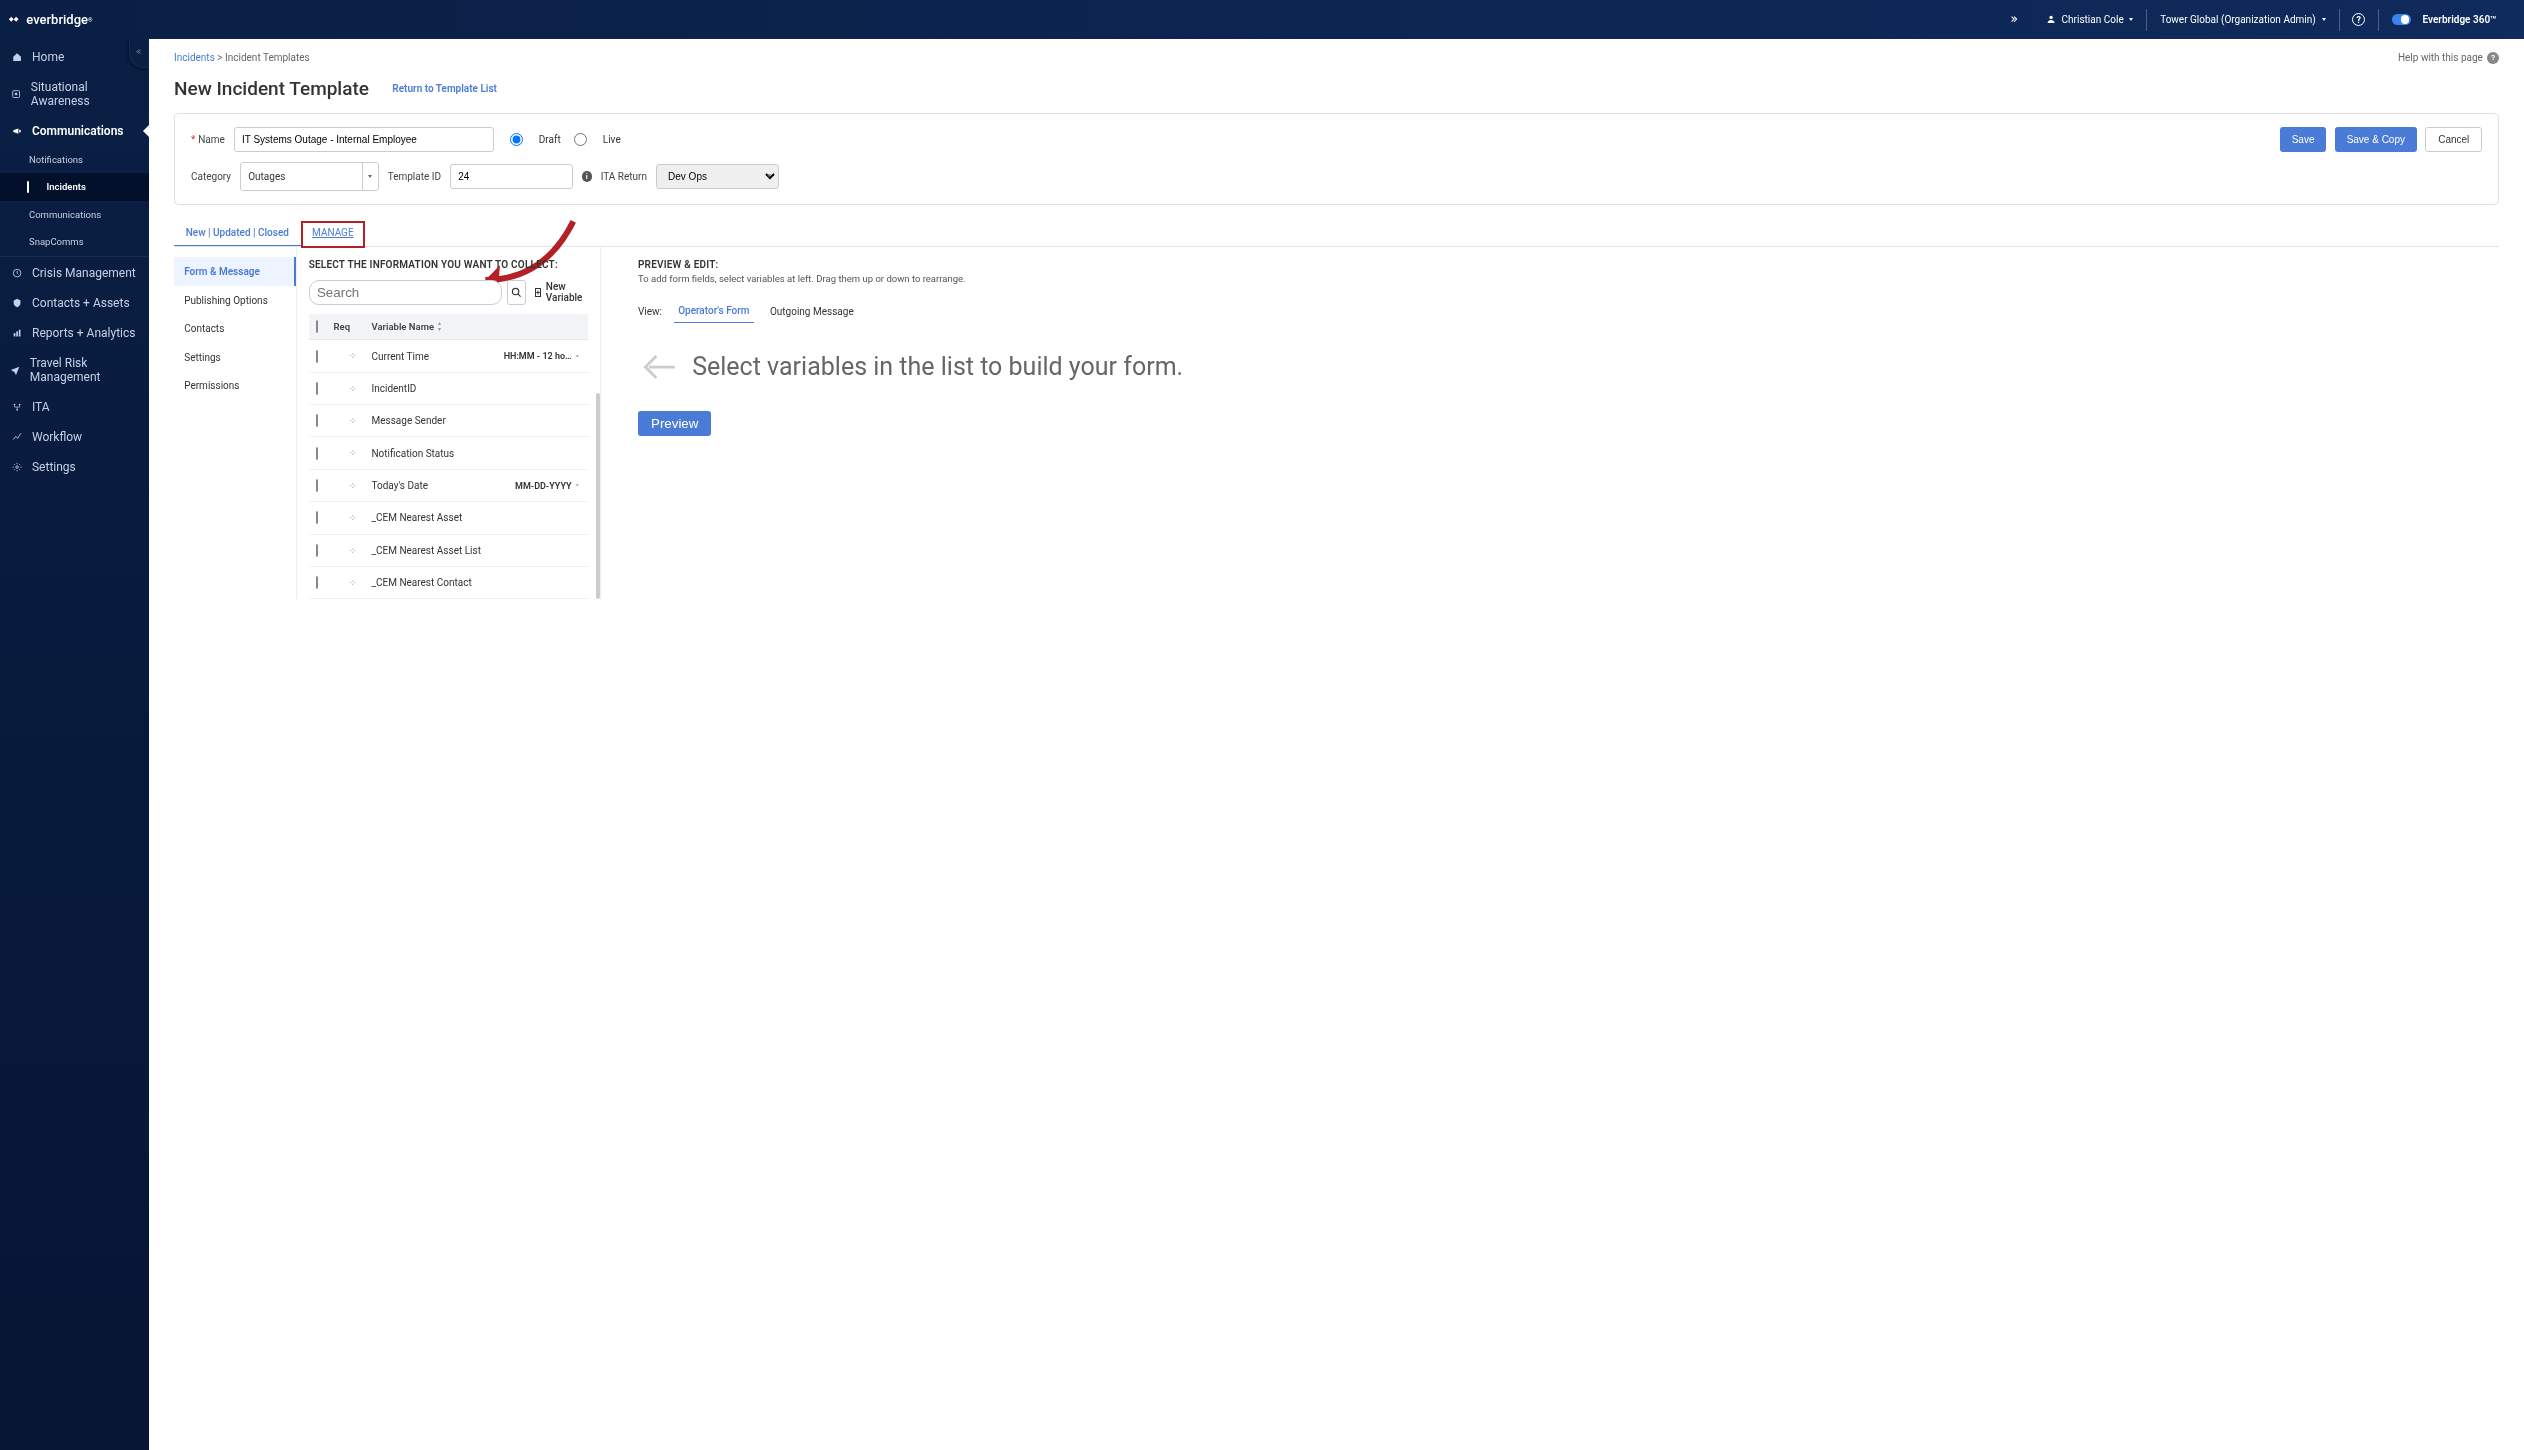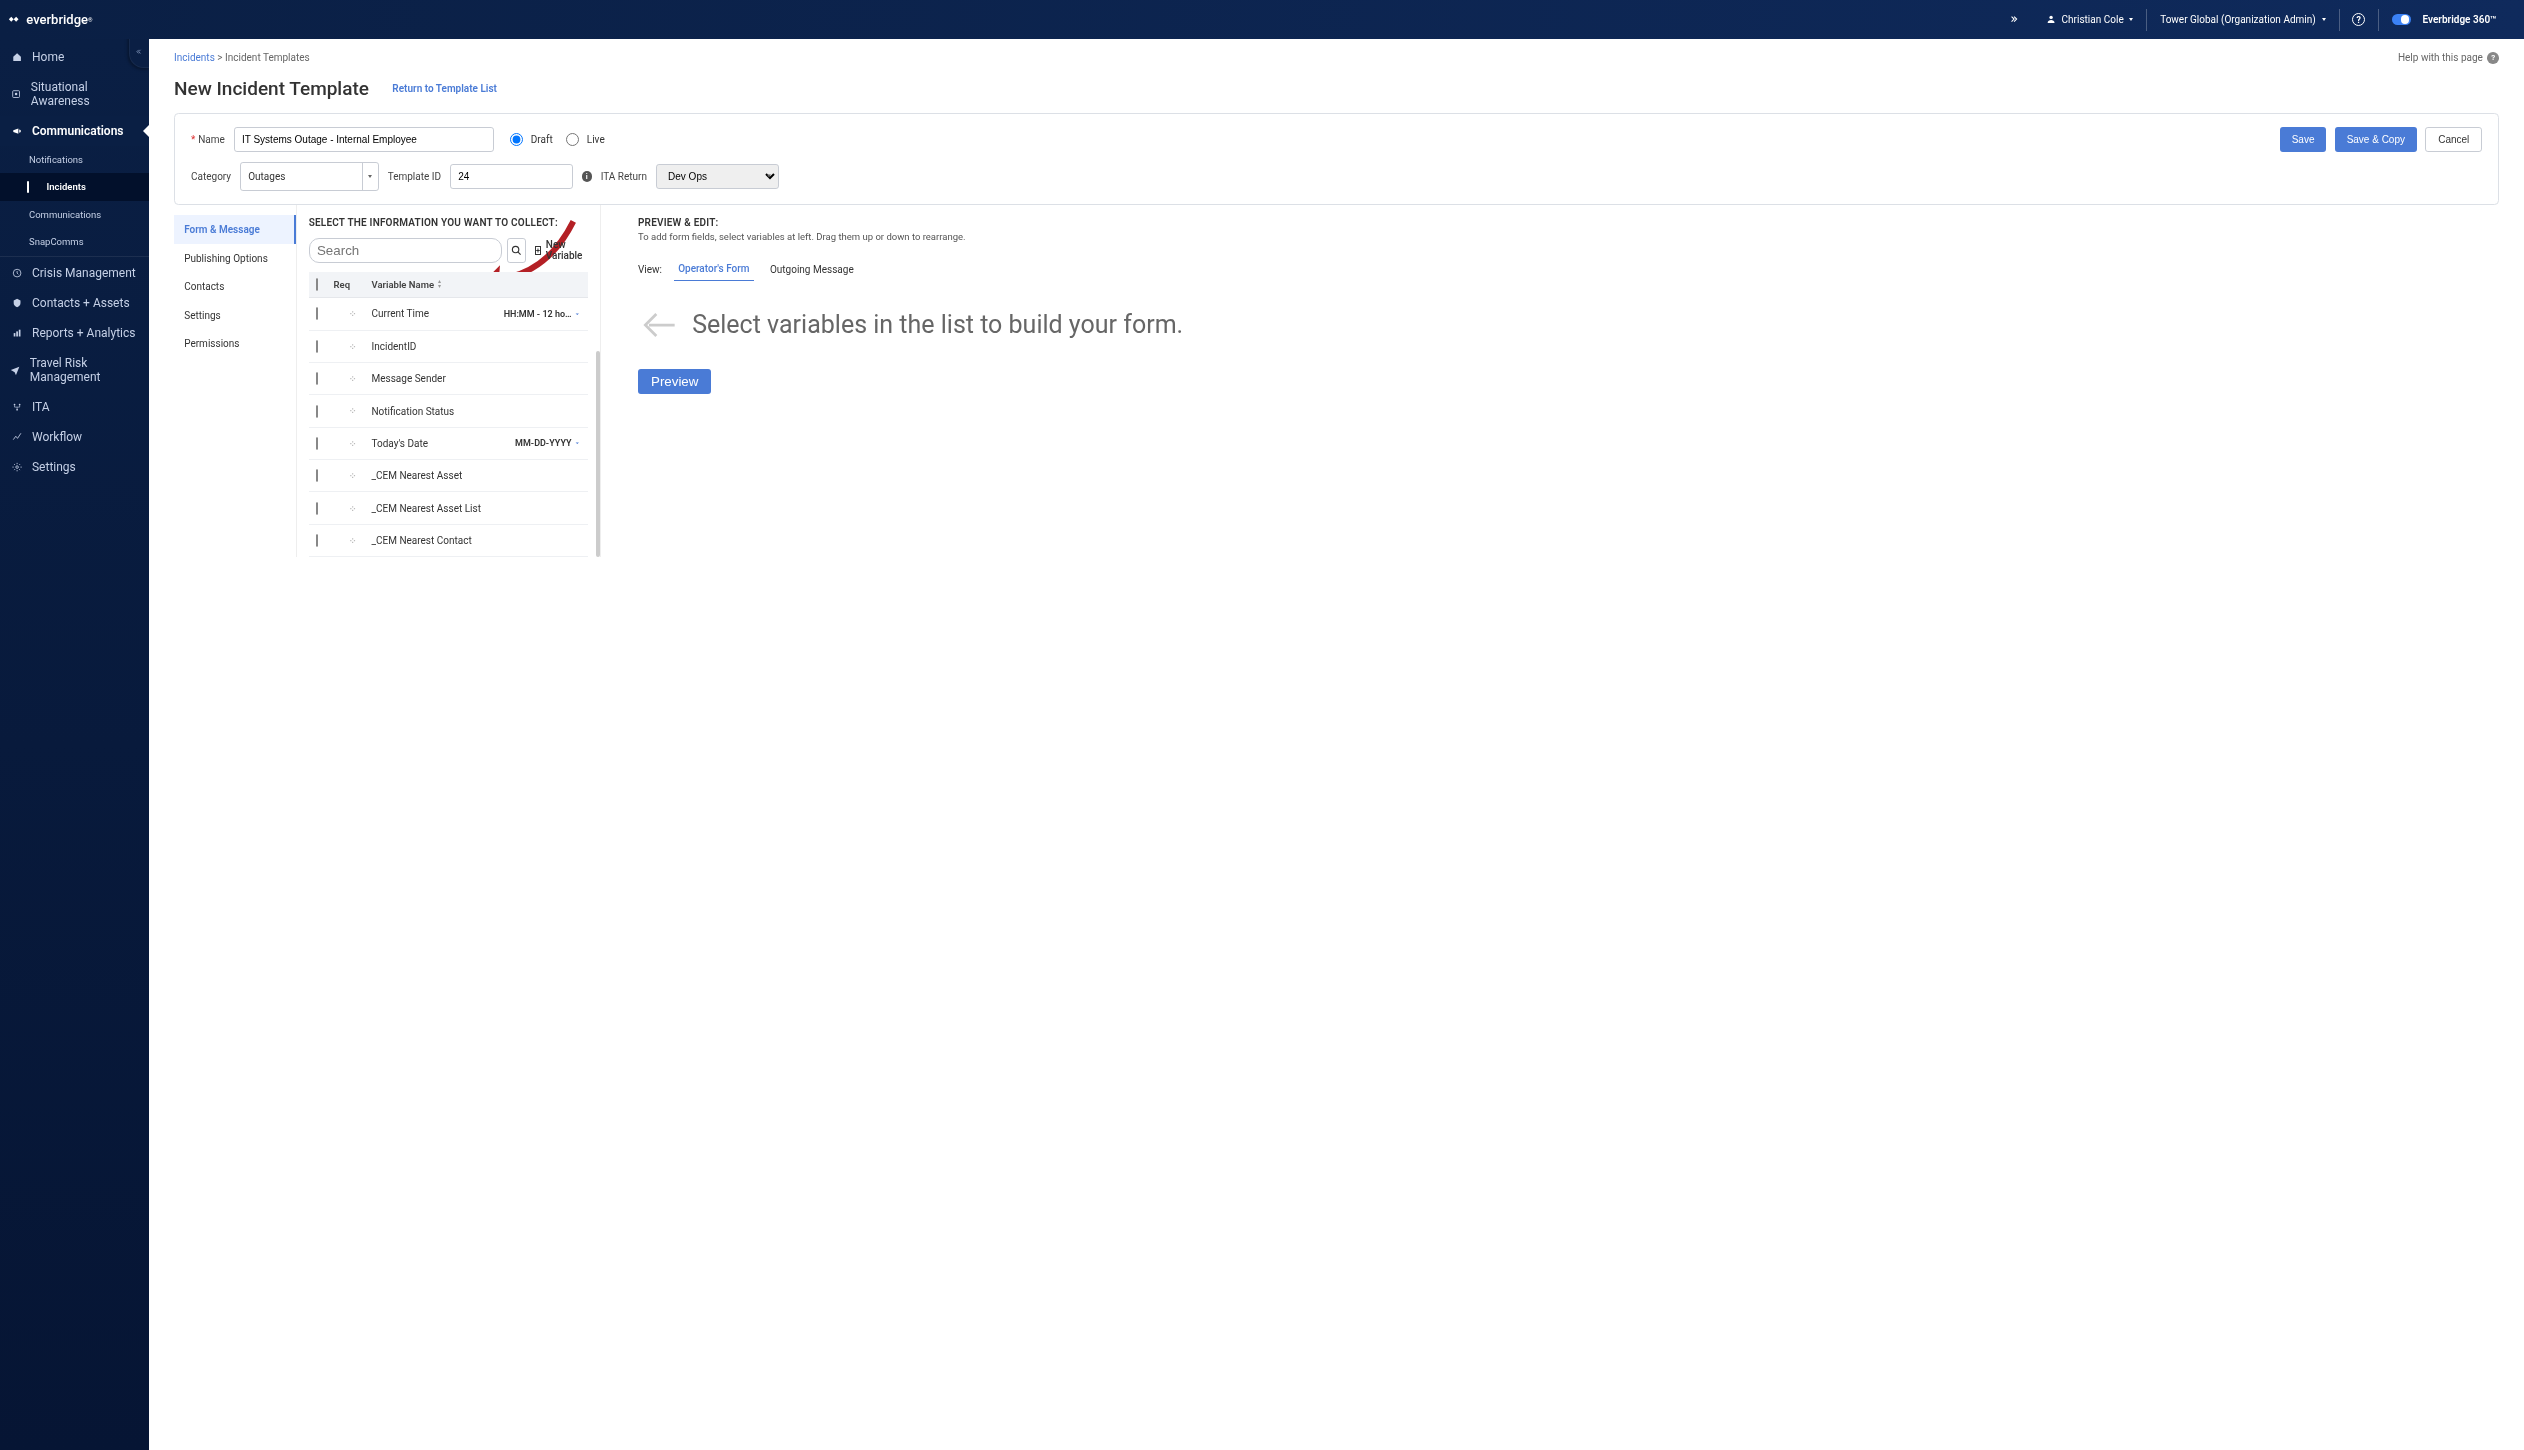--- a/index.html
+++ b/index.html
@@ -56,7 +56,7 @@
     .select-split { border:0.7px solid #c8ccd4; border-radius:2.9px; height:29px; display:flex; align-items:center; padding:0 7.3px; width:139px; font-size:10px; position:relative; cursor:pointer;}
     .select-split .chev { position:absolute; right:0; top:0; bottom:0; width:16px; border-left:0.7px solid #c8ccd4; display:flex; align-items:center; justify-content:center;}
     .radio-group { display:flex; align-items:center; gap:5.8px; margin-left:7.3px;}
-    .radio-group label { display:flex; align-items:center; gap:8px; margin-right:7.3px; cursor:pointer;}
+    .radio-group label { display:flex; align-items:center; gap:16px; margin-right:7.3px; cursor:pointer;}
     .btn { height:25px; padding: 0 11.7px; border-radius:2.9px; border:none; cursor:pointer; font-size:10px; font-weight:500;}
     .btn-primary { background:#4a7bd6; color:#fff;}
     .btn-outline { background:#fff; border:0.7px solid #c8ccd4; color:#333;}

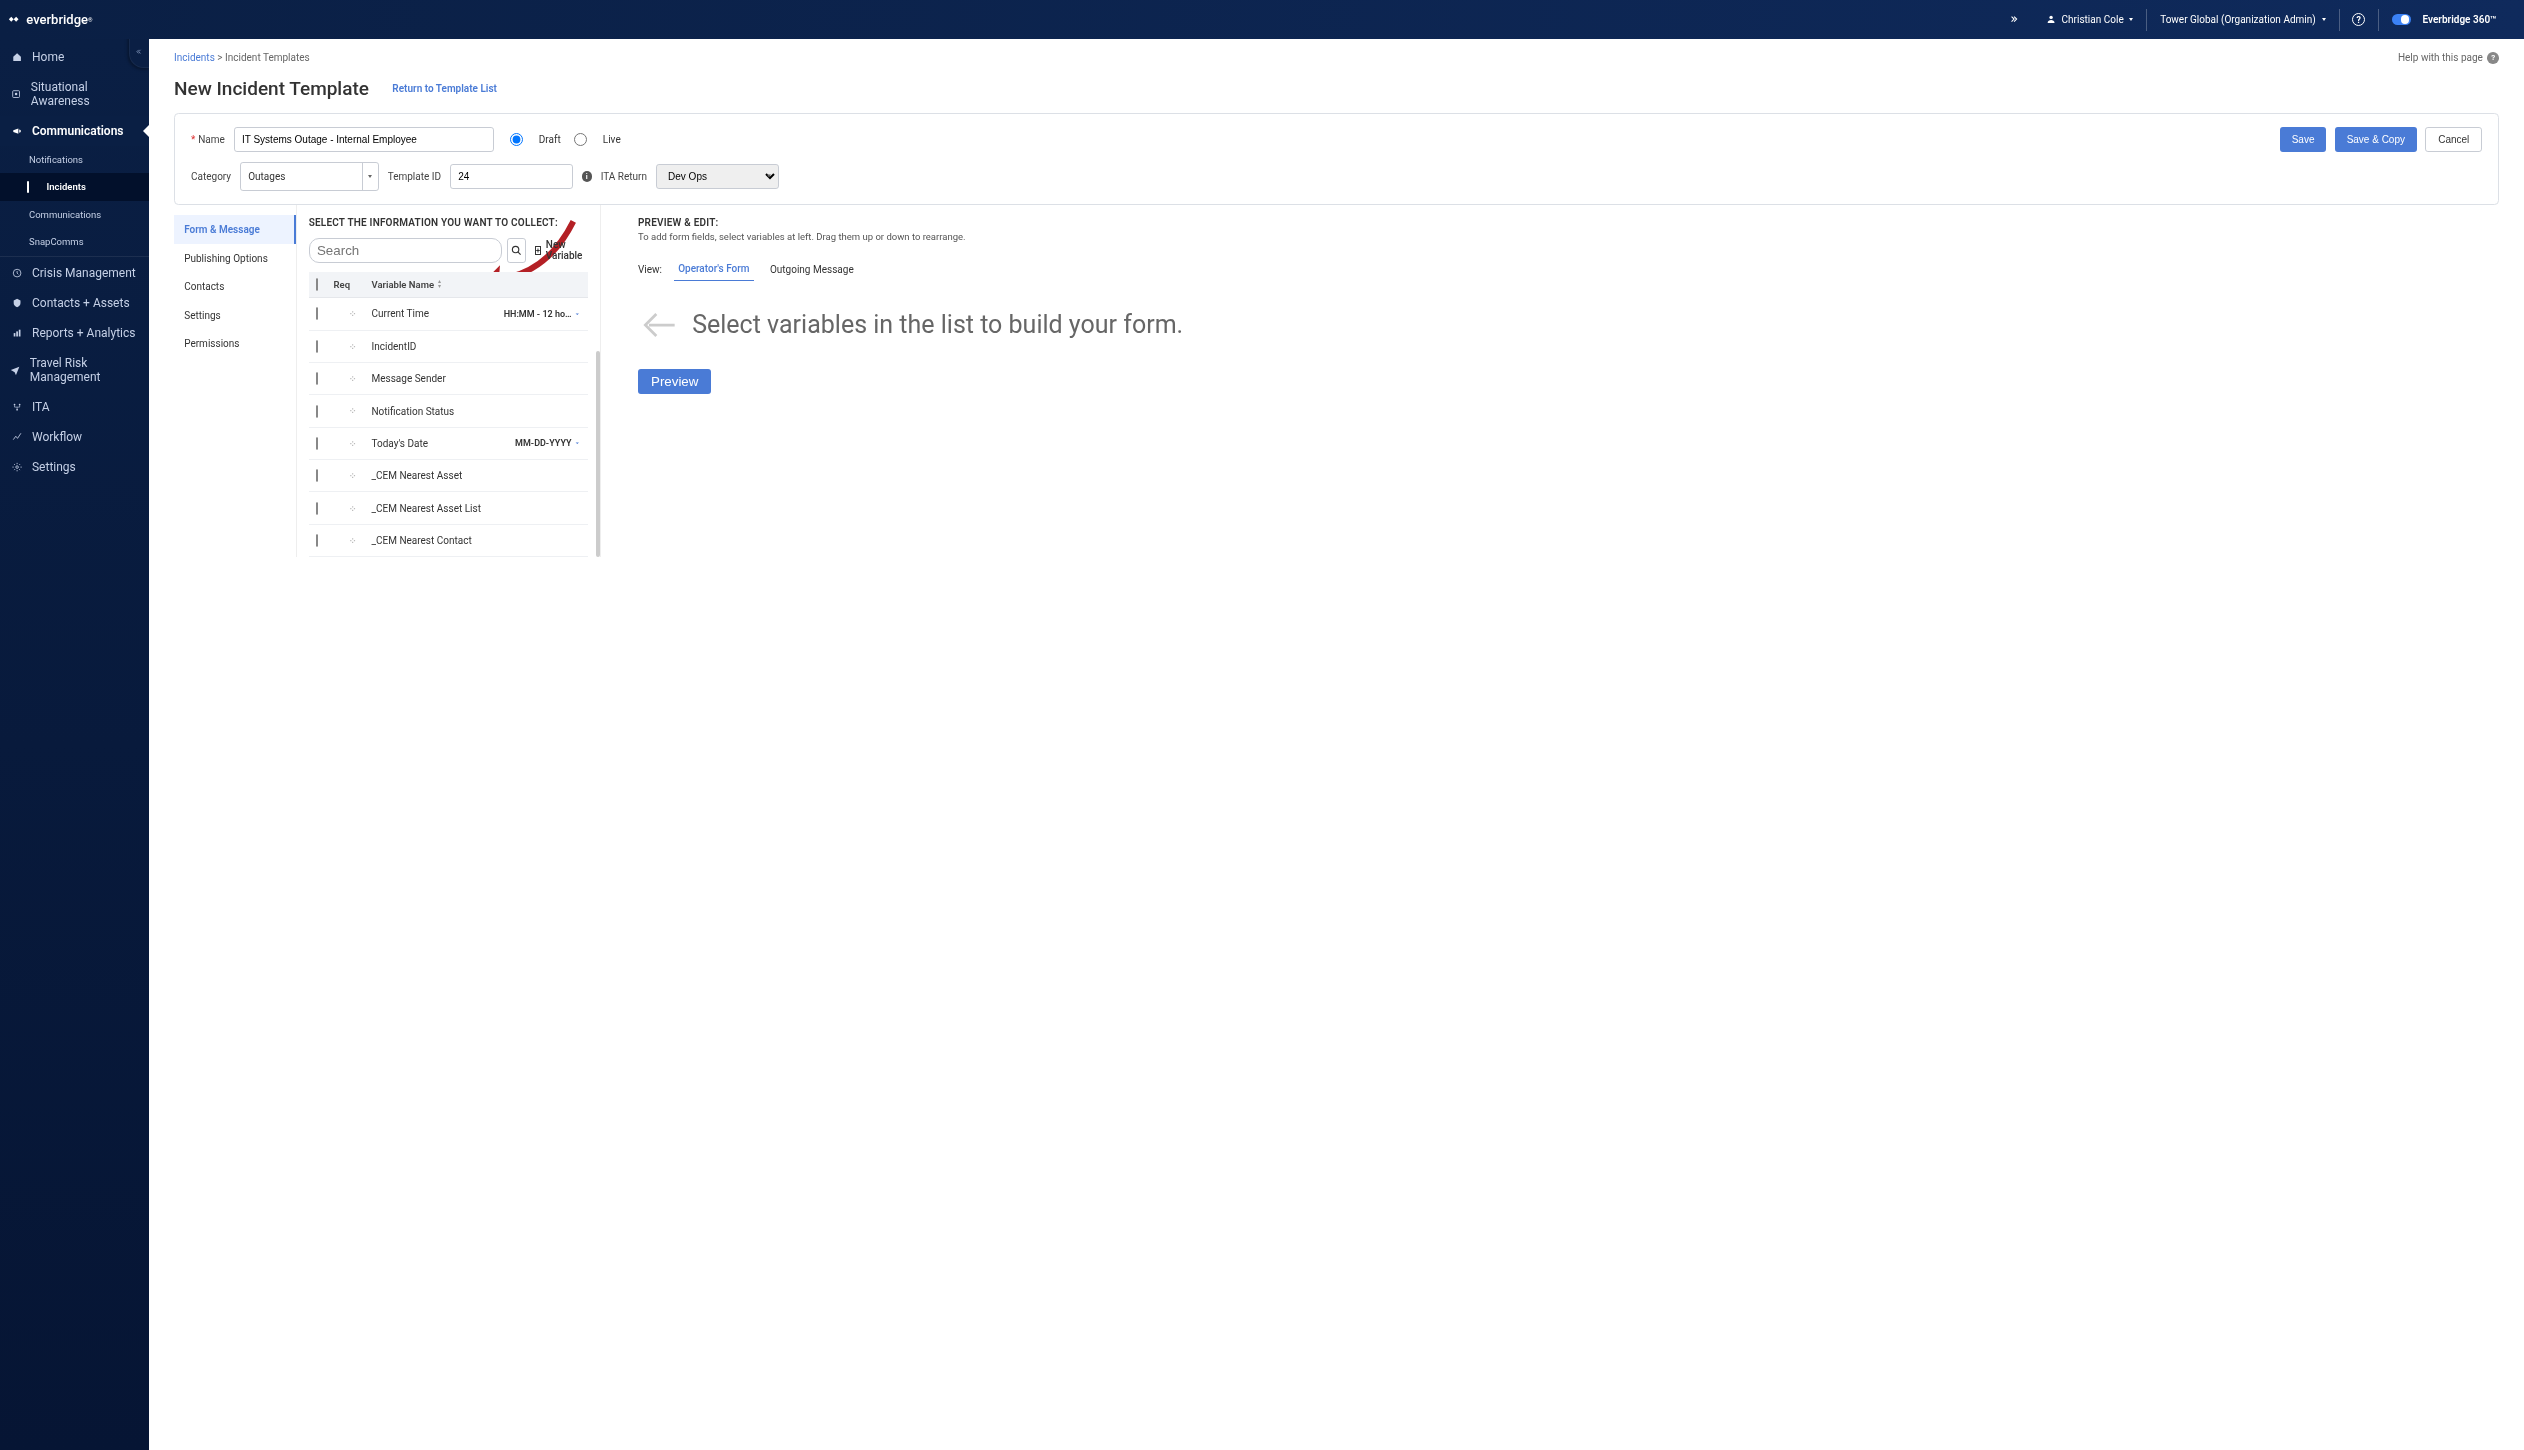--- a/index.html
+++ b/index.html
@@ -325,6 +325,10 @@
     <path d="M 40 90 L 60 70 L 58 94 L 36 102 Z" fill="#b42025"></path>
   </svg>
 
+  <div class="tabs">
+    <div class="tab active">New | Updated | Closed</div>
+    <div class="tab highlight">MANAGE</div>
+  </div>
 
   <div class="workspace">
 

